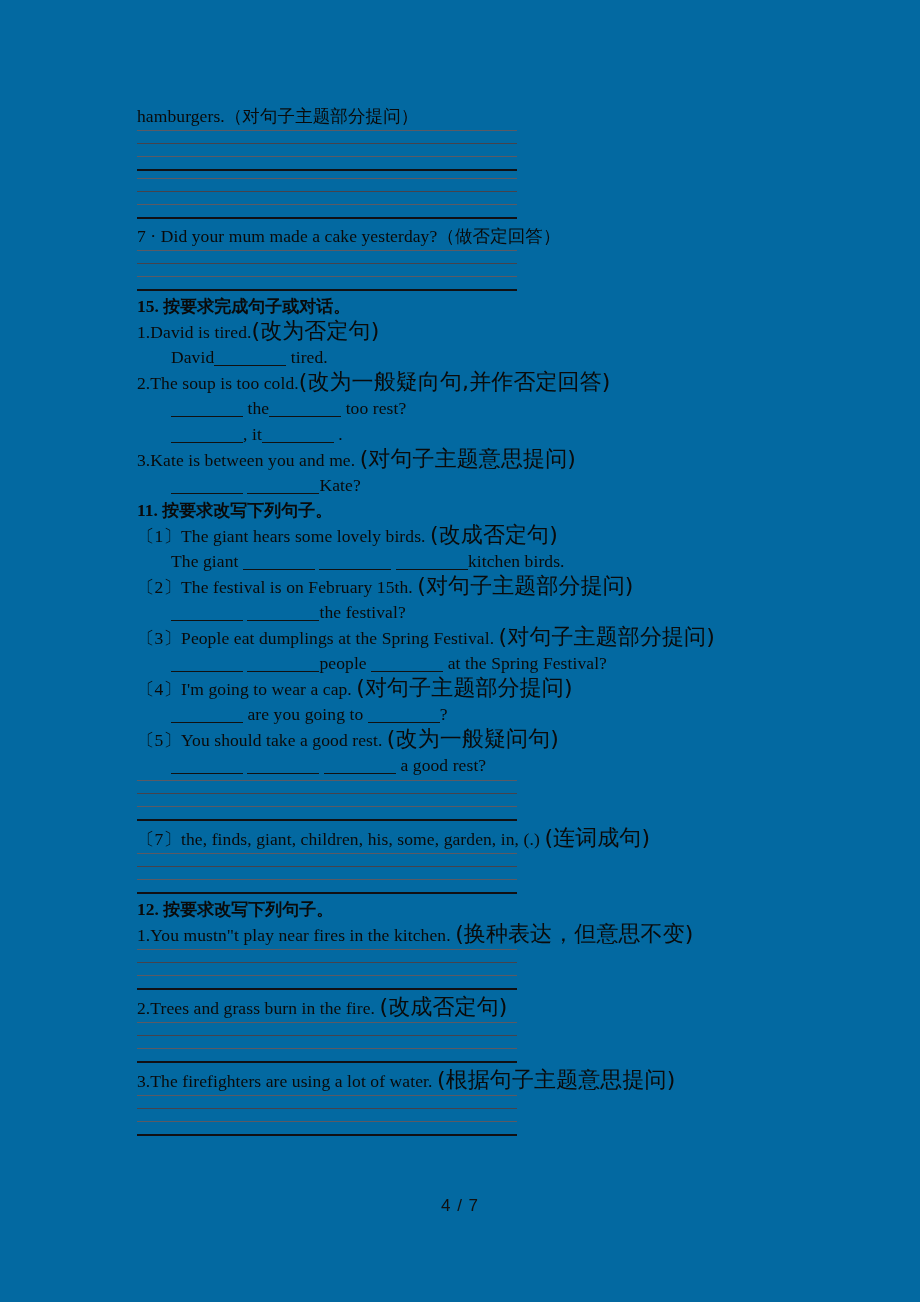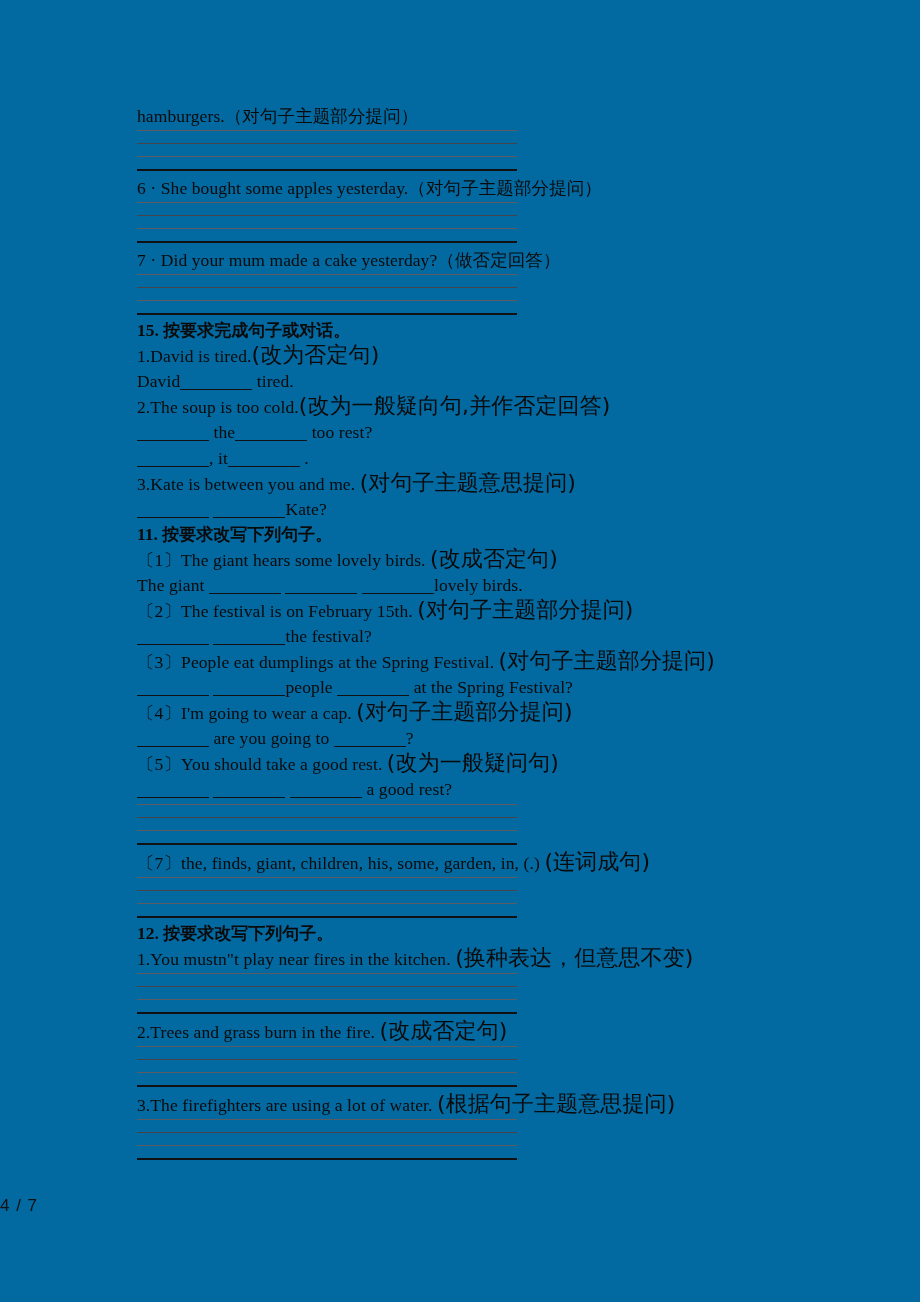--- a/index.html
+++ b/index.html
@@ -117,10 +117,6 @@
     </div>
 
     <div class="gap-4"></div>
-    <div class="line">
-      <span class="idx">6 ·</span>
-      <span>She bought some apples yesterday.（对句子主题部分提问）</span>
-    </div>
     <div class="rules">
       <div class="r thin"></div>
       <div class="r mid"></div>

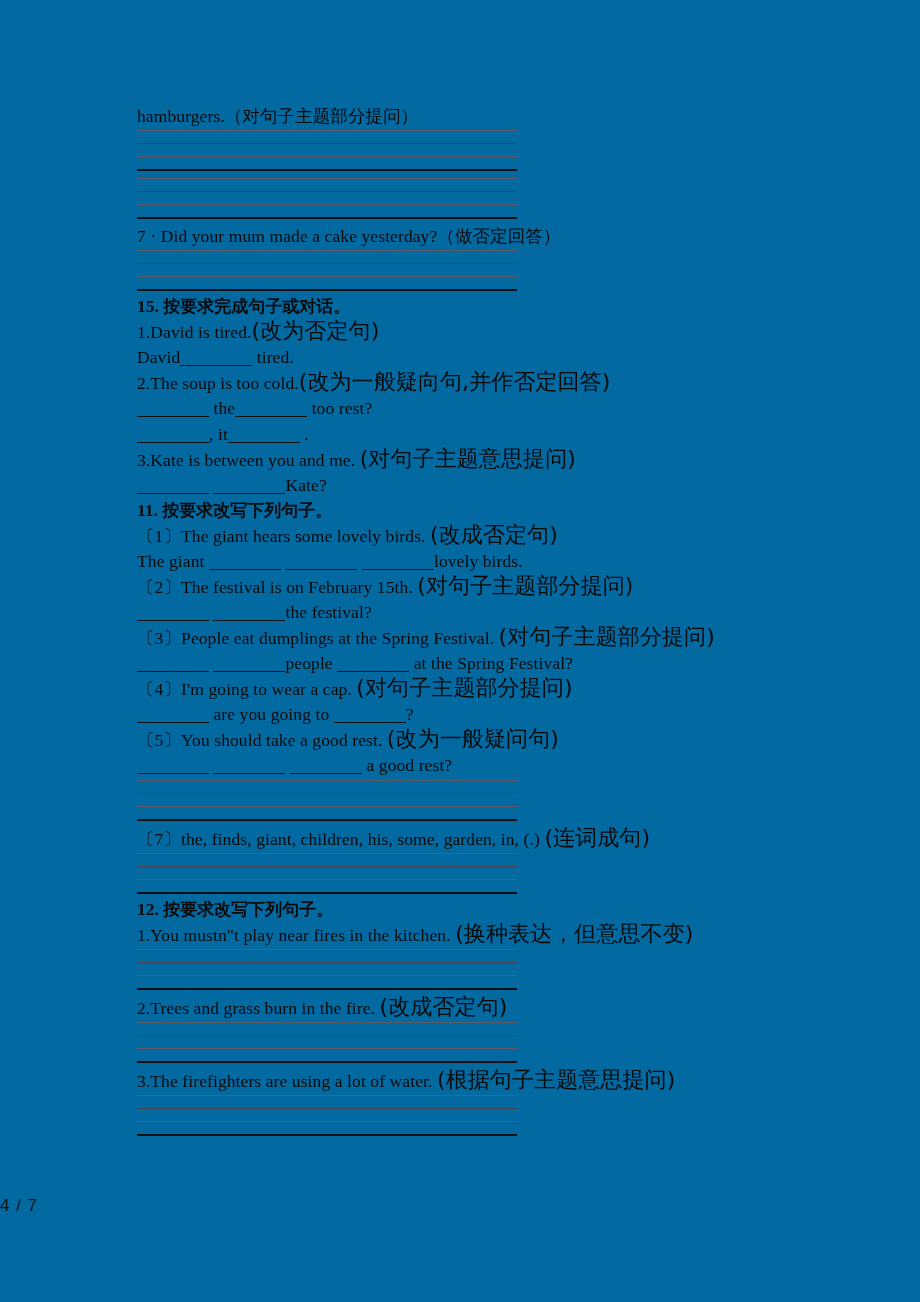--- a/index.html
+++ b/index.html
@@ -41,6 +41,7 @@
   }
   .line.answer-row {
     line-height: 26px;
+    margin-left: 34px;
   }
   .cn {
     font-family: "DejaVu Sans", "Liberation Sans", sans-serif;

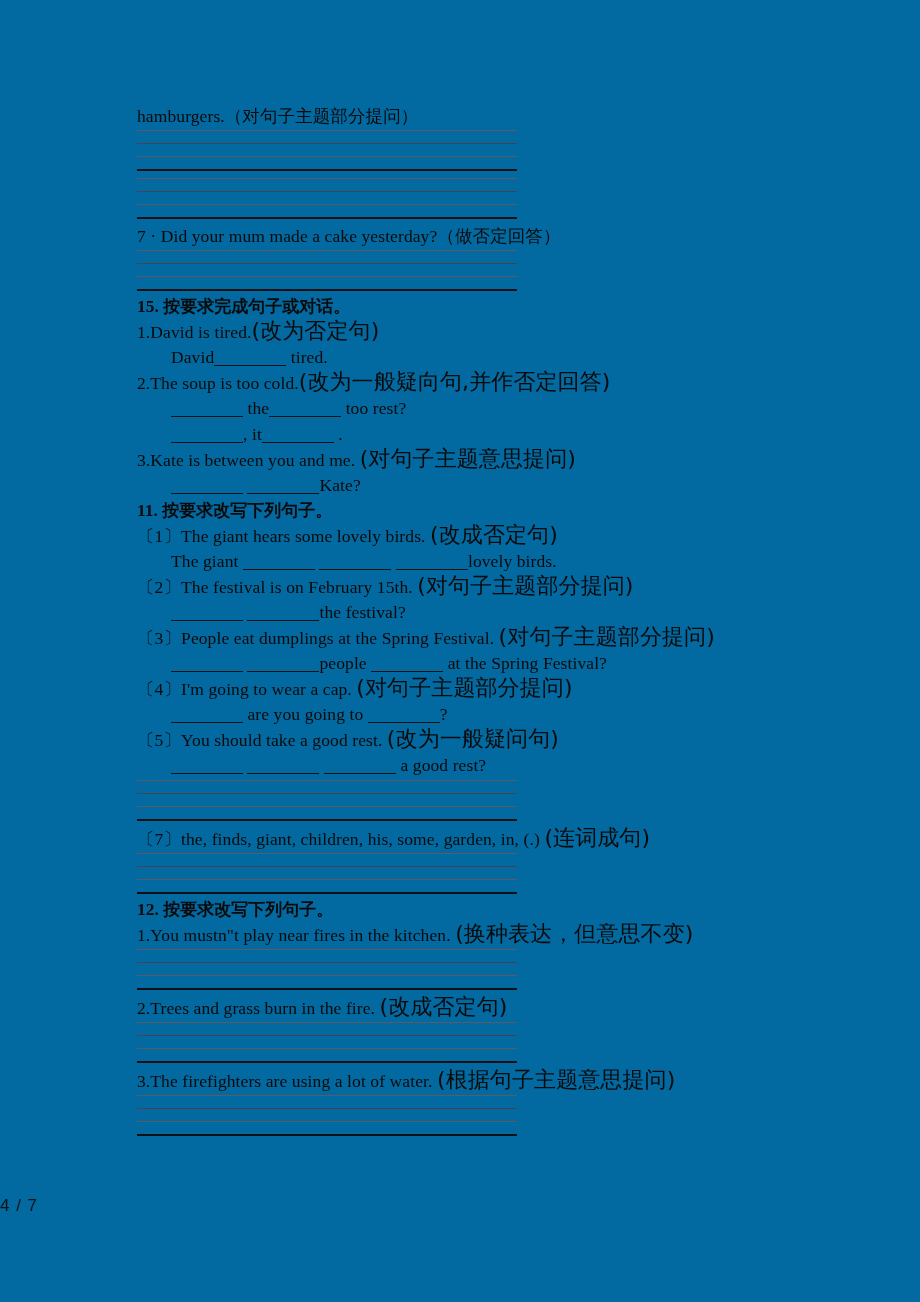--- a/index.html
+++ b/index.html
@@ -184,7 +184,7 @@
       <span>The giant</span>
       <span class="blank b-md"></span>
       <span class="blank b-md"></span>
-      <span class="blank b-md"></span><span>lovely birds.</span>
+      <span class="blank b-md"></span><span>kitchen birds.</span>
     </div>
 
     <div class="line">

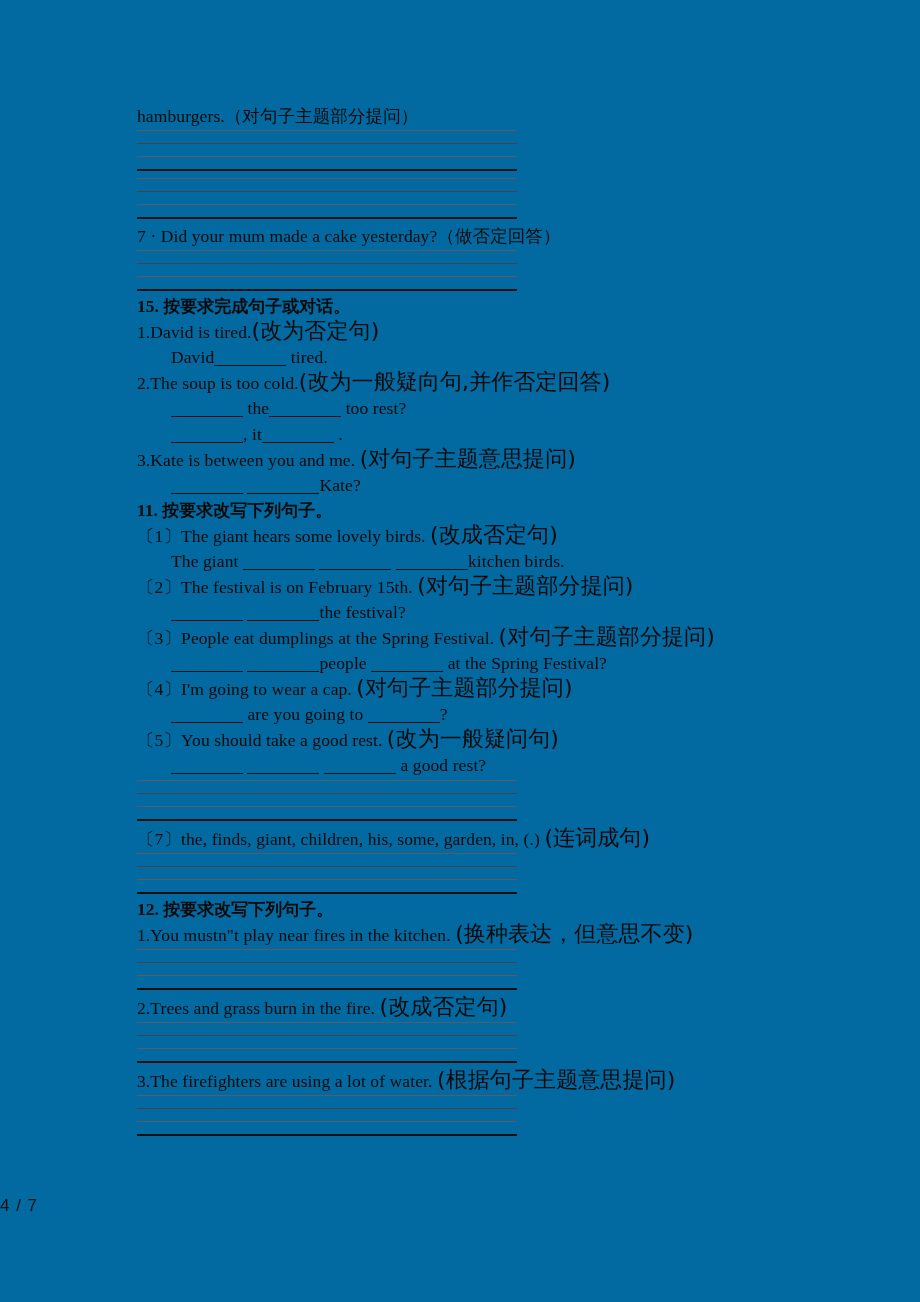--- a/index.html
+++ b/index.html
@@ -94,7 +94,7 @@
     left: 0;
     top: 1196px;
     width: 920px;
-    text-align: left;
+    text-align: center;
     font-family: "Liberation Sans", "DejaVu Sans", sans-serif;
     font-size: 17px;
     color: #111;

